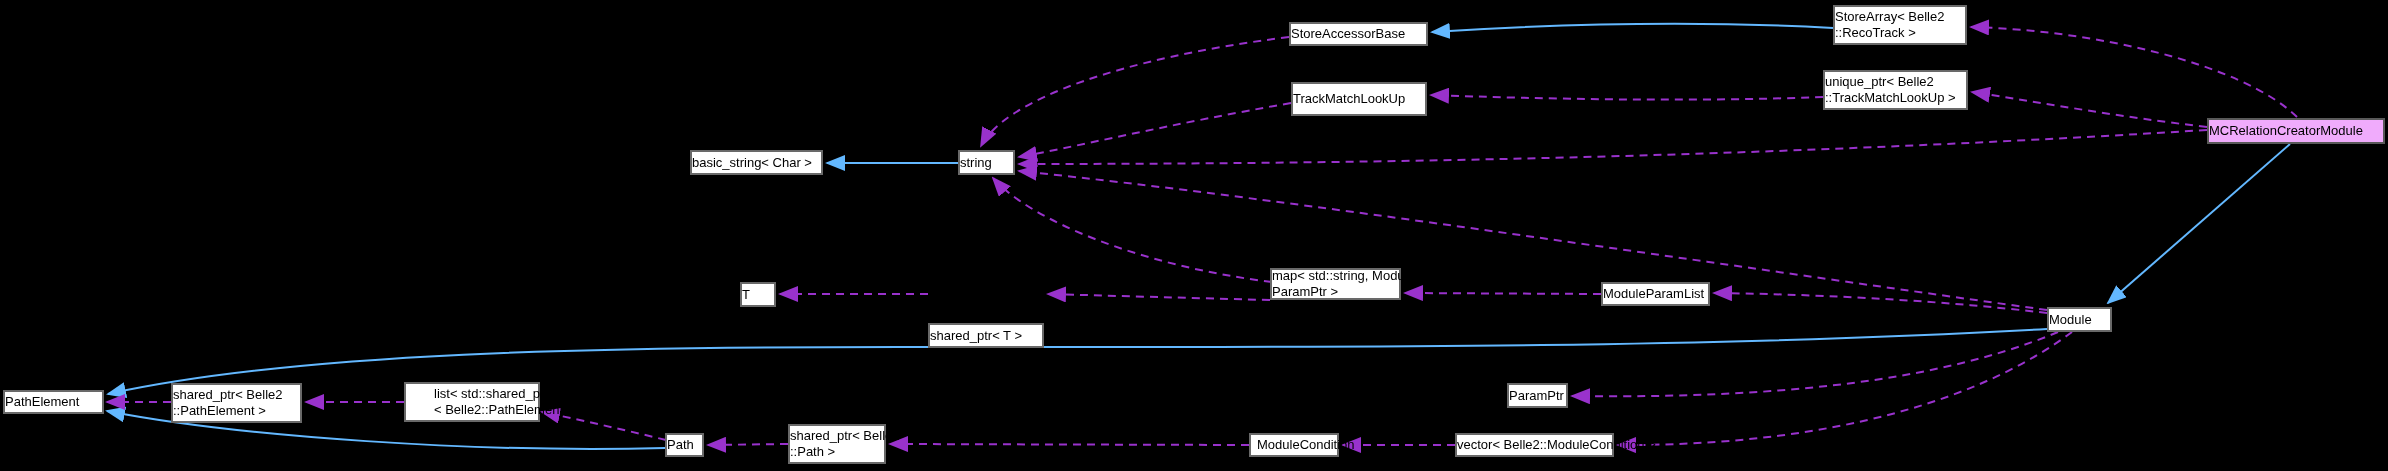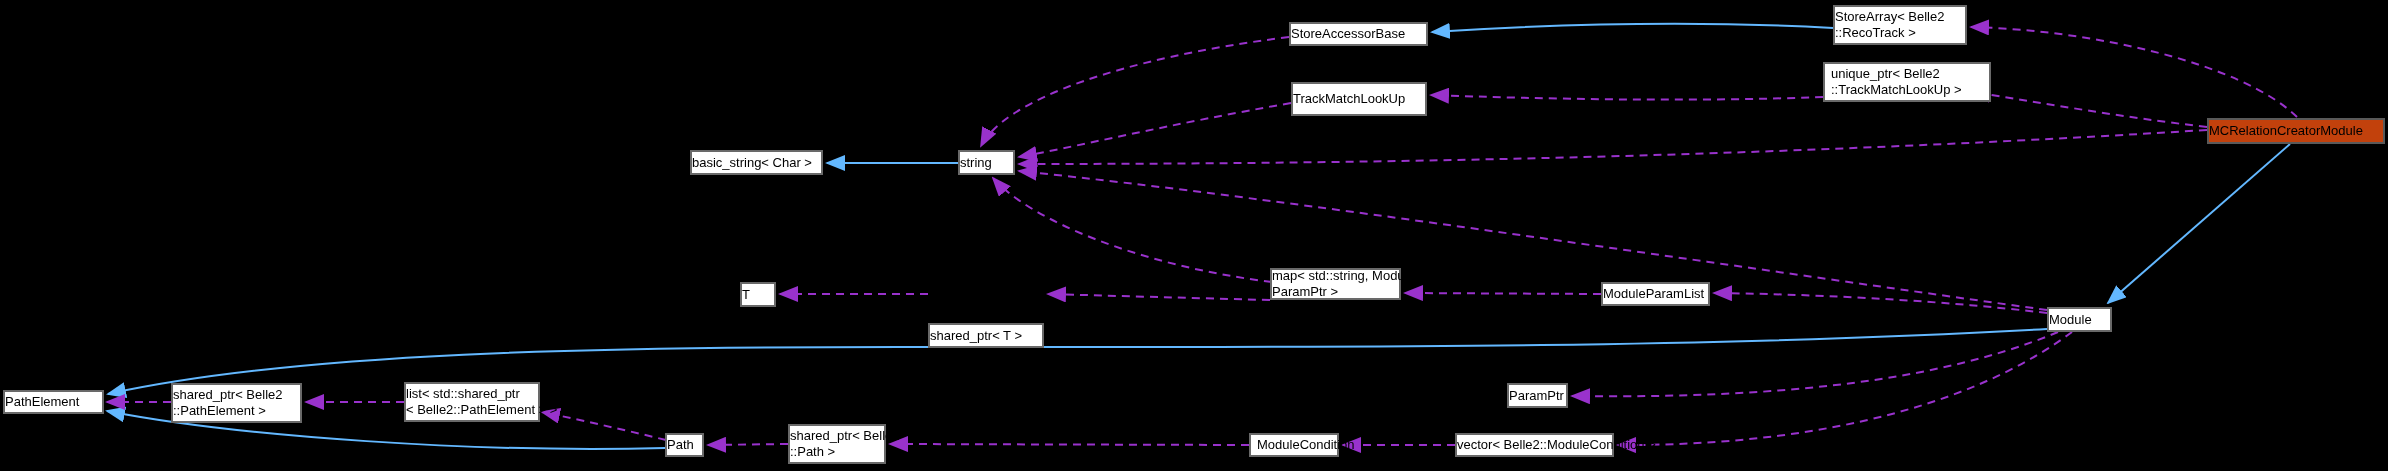--- a/index.html
+++ b/index.html
@@ -155,7 +155,7 @@
         <span>StoreArray&lt; Belle2</span>
         <span>::RecoTrack &gt;</span>
       </div>
-      <div class="node" style="left: 1823px; top: 62px; width: 168px; height: 40px; padding-left: 6px;">
+      <div class="node" style="left: 1823px; top: 70px; width: 145px; height: 40px;">
         <span>unique_ptr&lt; Belle2</span>
         <span>::TrackMatchLookUp &gt;</span>
       </div>

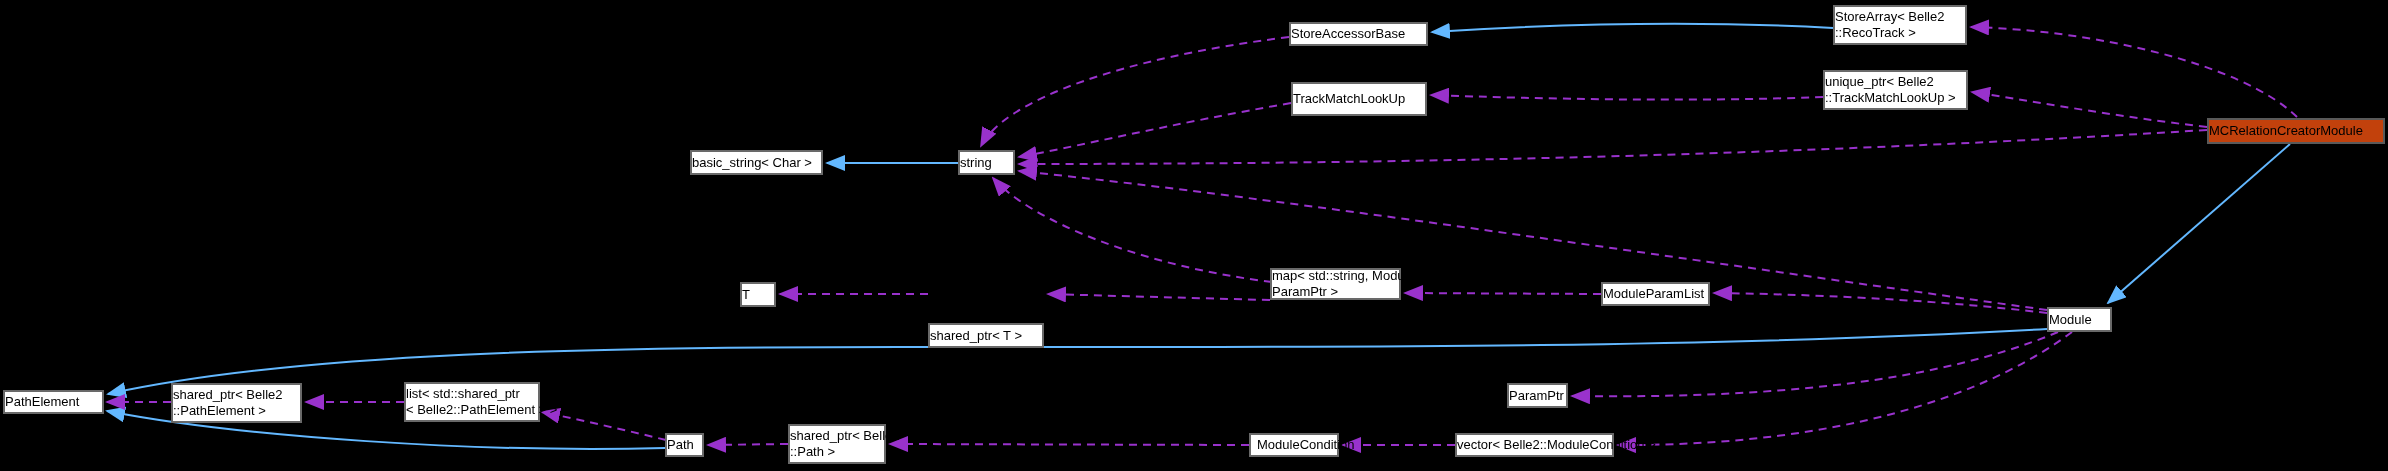--- a/index.html
+++ b/index.html
@@ -38,7 +38,7 @@
     cursor: pointer;
   }
   .node.highlighted {
-    background: #c2410c;
+    background: #f0abfc;
     border-color: #595959;
     cursor: default;
   }

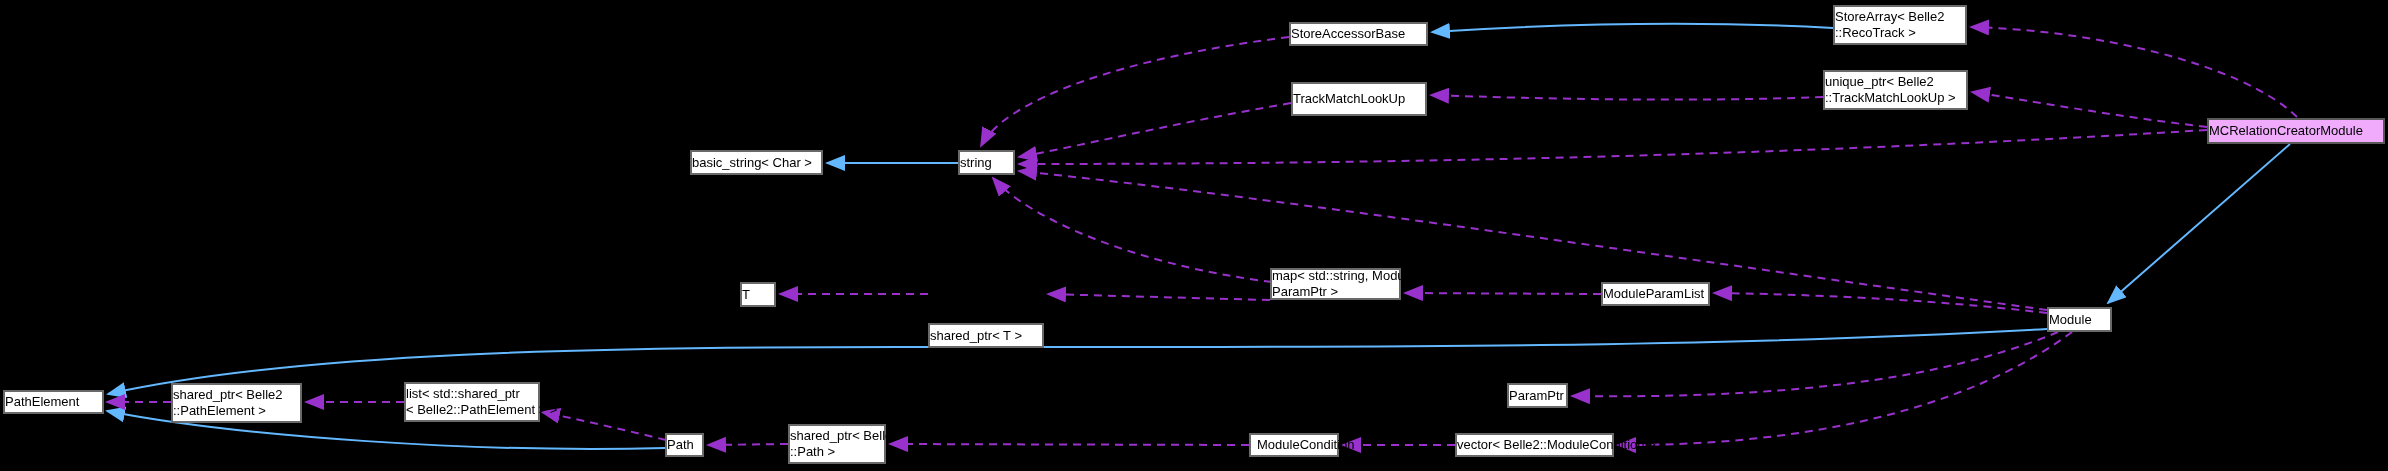--- a/index.html
+++ b/index.html
@@ -103,7 +103,7 @@
         <span>shared_ptr&lt; Belle2</span>
         <span>::PathElement &gt;</span>
       </div>
-      <div class="node" style="left: 404px; top: 382px; width: 136px; height: 40px;">
+      <div class="node" style="left: 404px; top: 382px; width: 136px; height: 40px; padding-left: 28px;">
         <span>list&lt; std::shared_ptr</span>
         <span>&lt; Belle2::PathElement &gt; &gt;</span>
       </div>

